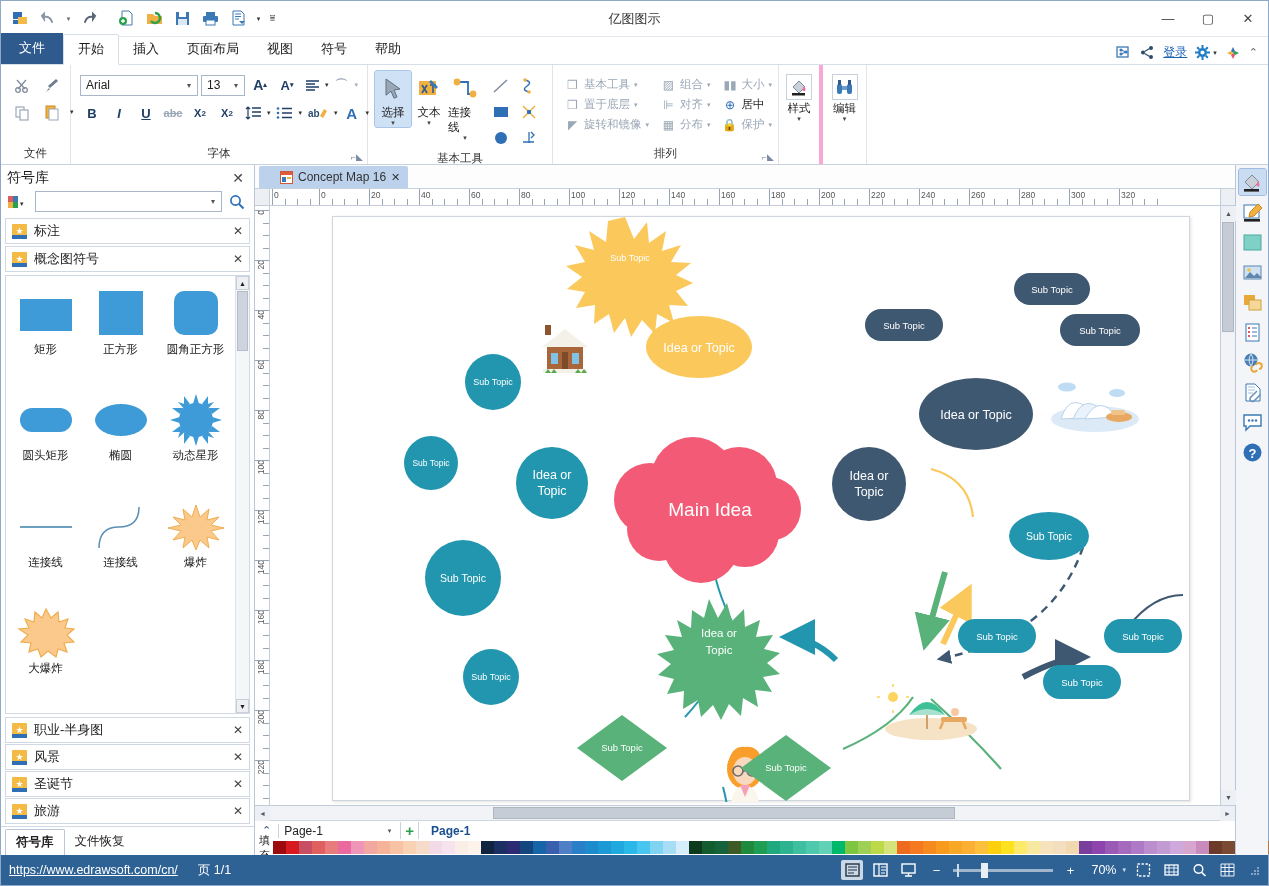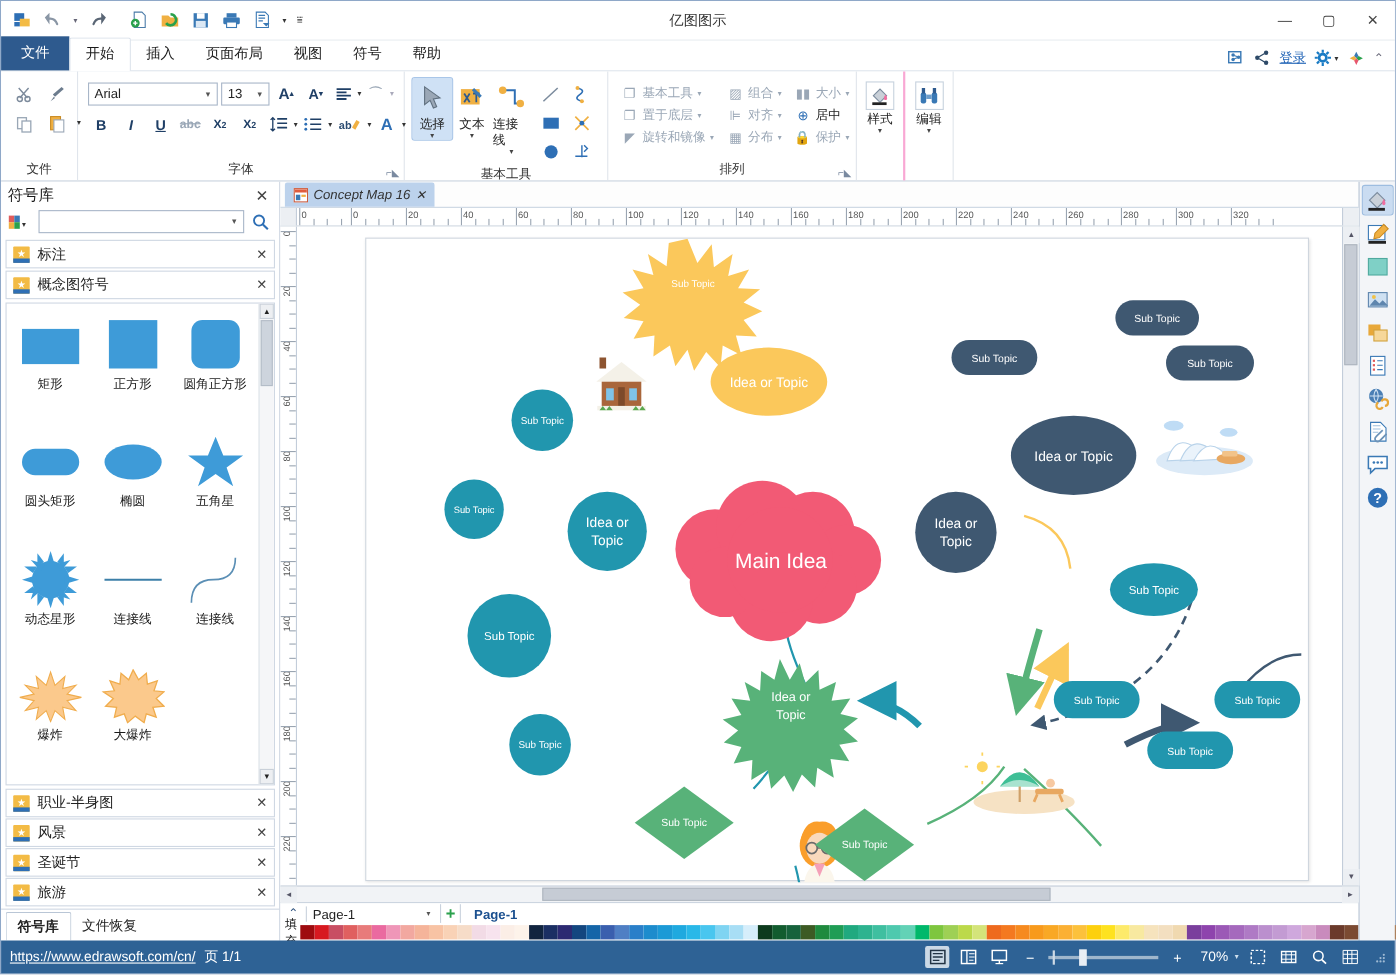--- a/index.html
+++ b/index.html
@@ -561,7 +561,7 @@
       <span class="dlg-launch">⌐◣</span>
     </div>
 
-    <div class="rgroup" style="width:44px;border-right:2px solid #f9a8d4">
+    <div class="rgroup" style="width:44px;border-right:4px solid #f9a8d4">
       <div class="rgroup-body" style="justify-content:center">
         <div class="bigbtn" style="width:40px">
           <span class="gl" style="border:1px solid #c7d2de;width:26px;height:26px">

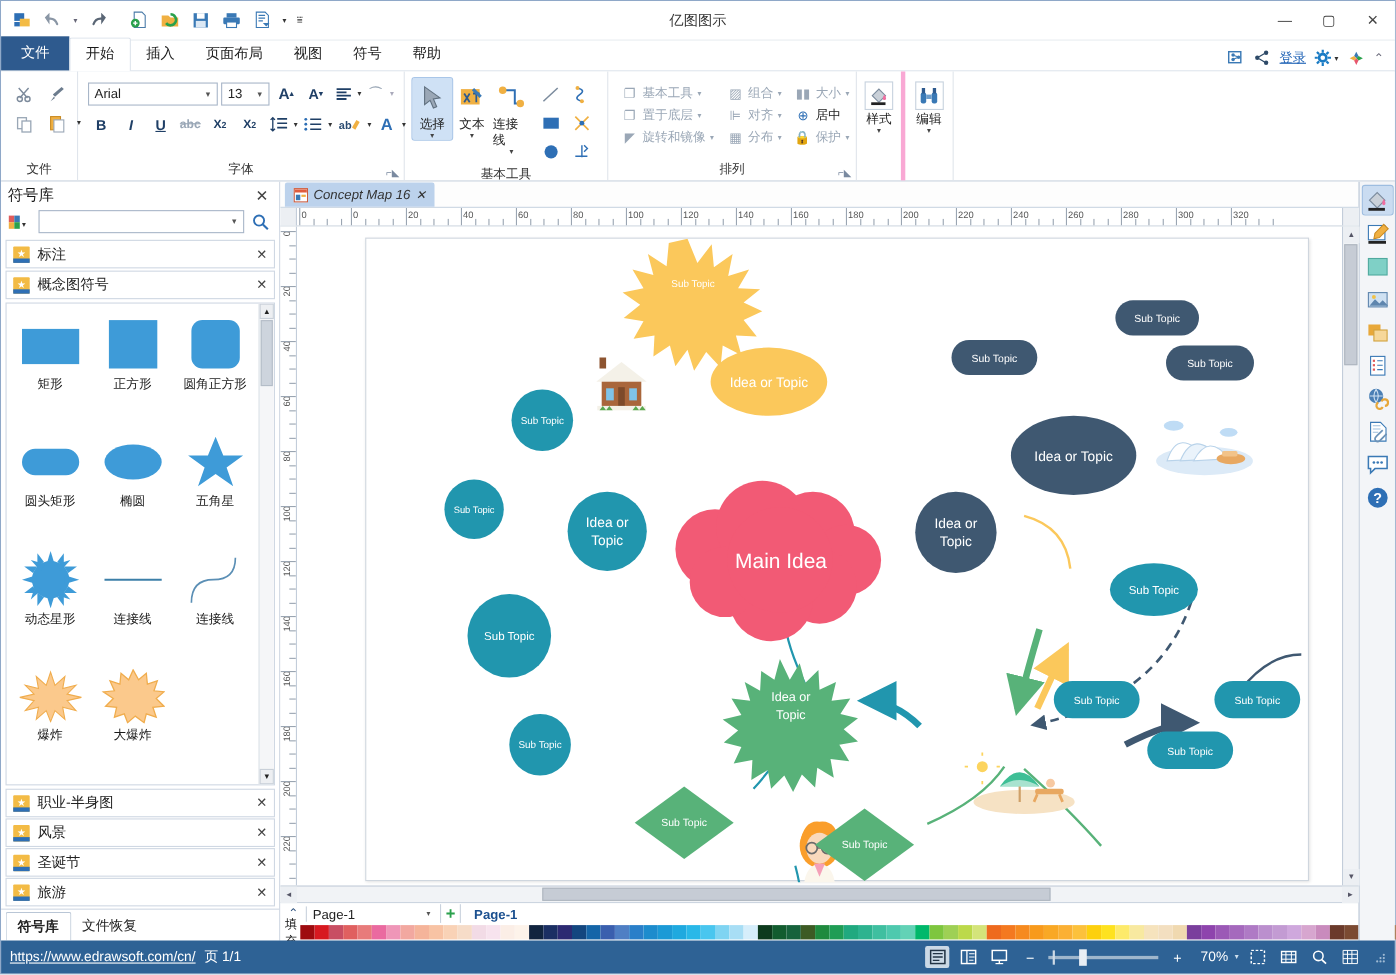--- a/index.html
+++ b/index.html
@@ -136,8 +136,8 @@
   .cregion { flex:1; display:flex; flex-direction:column; min-width:0; background:#fff; }
   .tabstrip { height:24px; background:#fdfdfd; display:flex; align-items:flex-end;
               border-bottom:1px solid #c6d2e0; padding-left:4px; }
-  .dtab { display:flex; align-items:flex-end; gap:5px; background:#bcd2ec; padding:4px 8px 4px 8px;
-          font-size:12.5px; border-radius:2px 2px 0 0; cursor:pointer;font-style:italic; }
+  .dtab { display:flex; align-items:flex-end; gap:5px; background:#bcd2ec; padding:4px 8px 4px 21px;
+          font-size:12.5px; border-radius:2px 2px 0 0; cursor:pointer; }
   .dtab .ticon { width:13px; height:13px; background:#fff; border:1px solid #cc5b3c;
                  display:flex; align-items:center; justify-content:center; }
   .dtab .tx { font-size:12px; color:#333; }

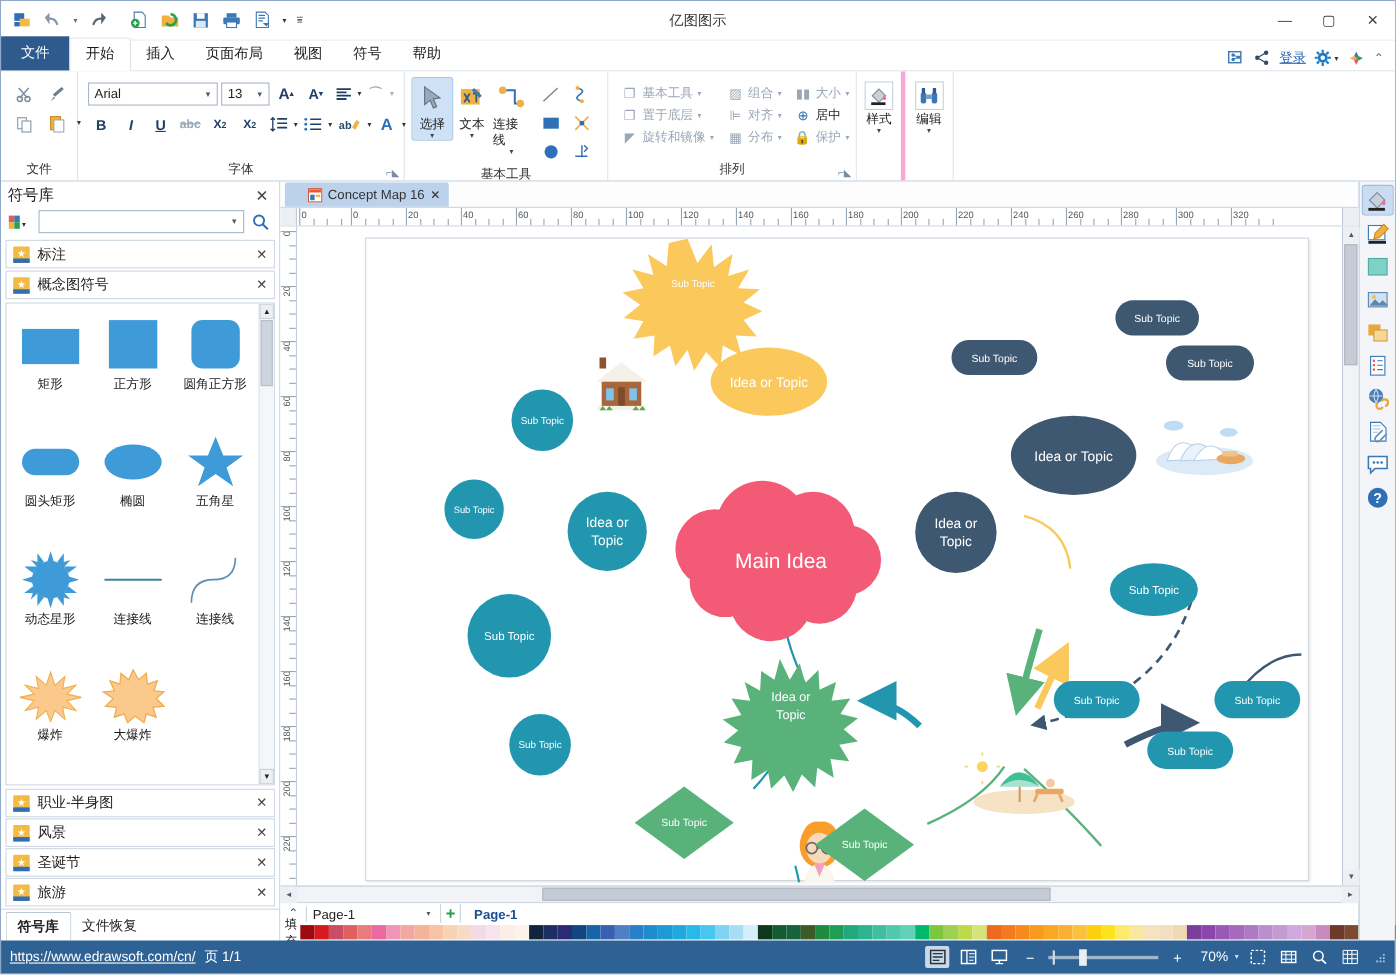--- a/index.html
+++ b/index.html
@@ -681,14 +681,6 @@
             <span class="cap">椭圆</span>
           </div>
 
-          <div class="sitem">
-            <span class="vis">
-                <svg width="52" height="50">
-                  <path d="M26 2 L33 19 L51 19 L36 30 L42 47 L26 36 L10 47 L16 30 L1 19 L19 19 Z" fill="#3e9bd8"></path>
-                </svg>
-              </span>
-            <span class="cap">五角星</span>
-          </div>
 
           <div class="sitem">
             <span class="vis">

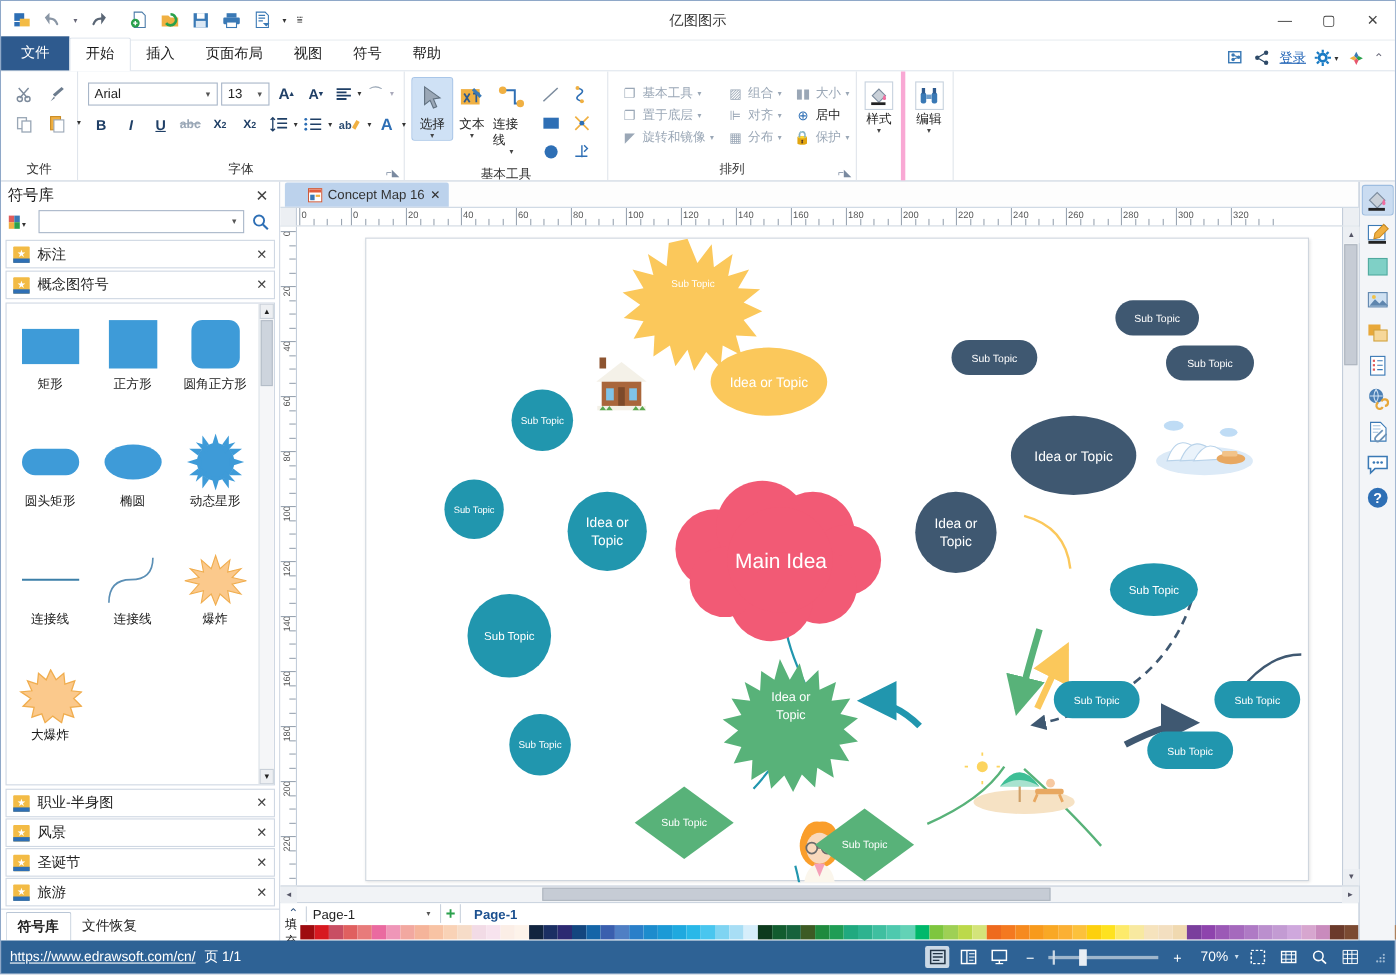--- a/index.html
+++ b/index.html
@@ -190,7 +190,7 @@
   .statusbar { height:30px; background:#2e6295; display:flex; align-items:center;
                color:#fff; font-size:12.5px; padding:0 8px; }
   .sb-link { color:#fff; text-decoration:underline; cursor:pointer; }
-  .sb-page { margin-left:8px; }
+  .sb-page { margin-left:20px; }
   .sb-right { margin-left:auto; display:flex; align-items:center; gap:6px; }
   .sb-ic { width:22px; height:20px; display:flex; align-items:center; justify-content:center;
            cursor:pointer; border-radius:2px; font-size:13px; }

